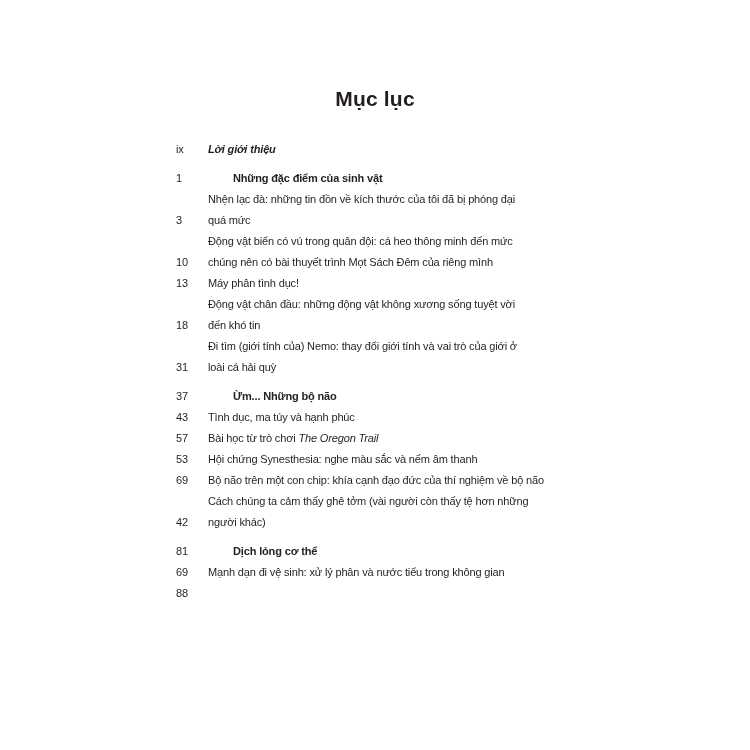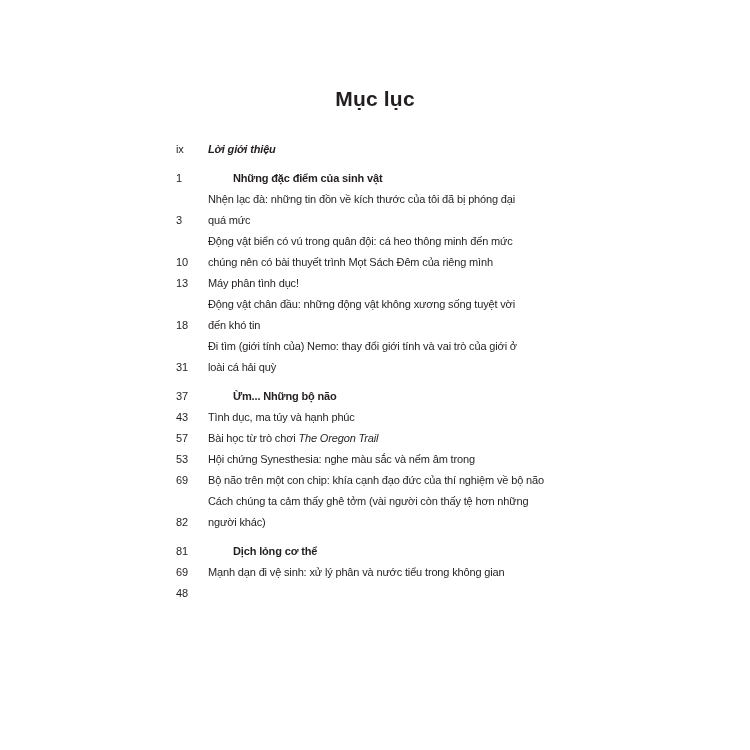--- a/index.html
+++ b/index.html
@@ -121,7 +121,7 @@
 
   <div class="row">
     <span class="num">53</span>
-    <p class="text"><span>Hội chứng Synesthesia: nghe màu sắc và nếm âm trong</span></p>
+    <p class="text"><span>Hội chứng Synesthesia: nghe màu sắc và nếm âm thanh</span></p>
   </div>
 
   <div class="row">

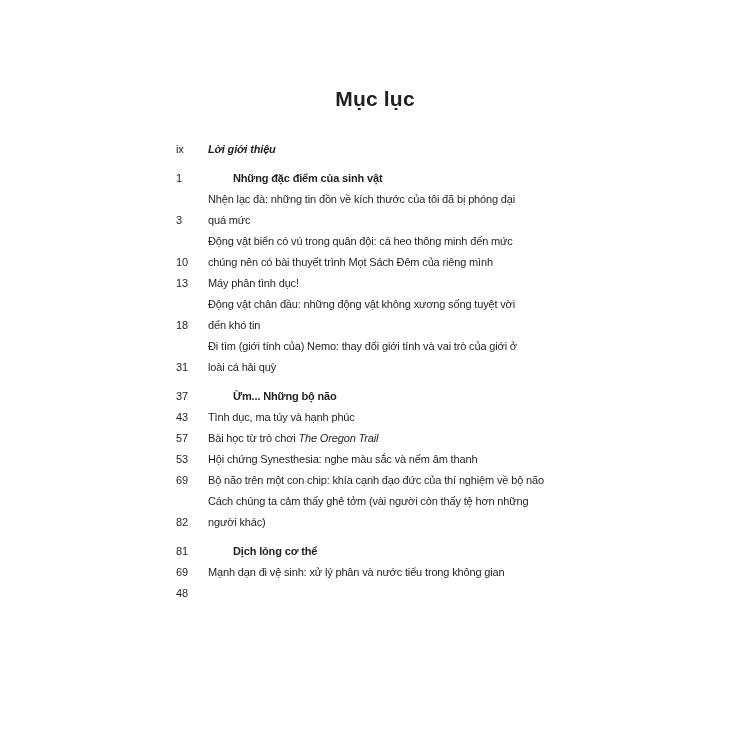--- a/index.html
+++ b/index.html
@@ -130,7 +130,7 @@
   </div>
 
   <div class="row">
-    <span class="num">82</span>
+    <span class="num">42</span>
     <p class="text"><span>Cách chúng ta cảm thấy ghê tởm (vài người còn thấy tệ hơn những
 người khác)</span></p>
   </div>

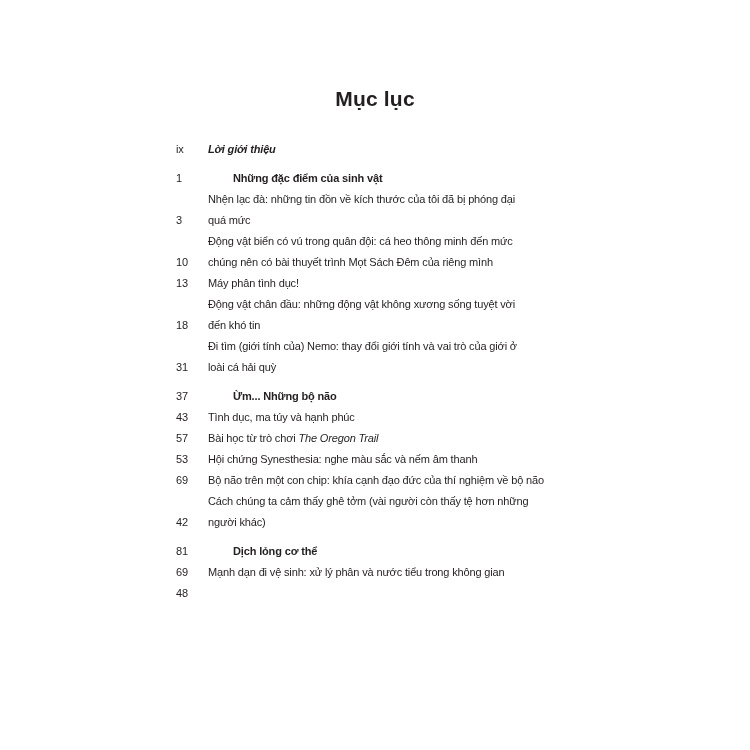--- a/index.html
+++ b/index.html
@@ -146,7 +146,7 @@
   </div>
 
   <div class="row">
-    <span class="num">48</span>
+    <span class="num">88</span>
   </div>
 </div>
 </div>

